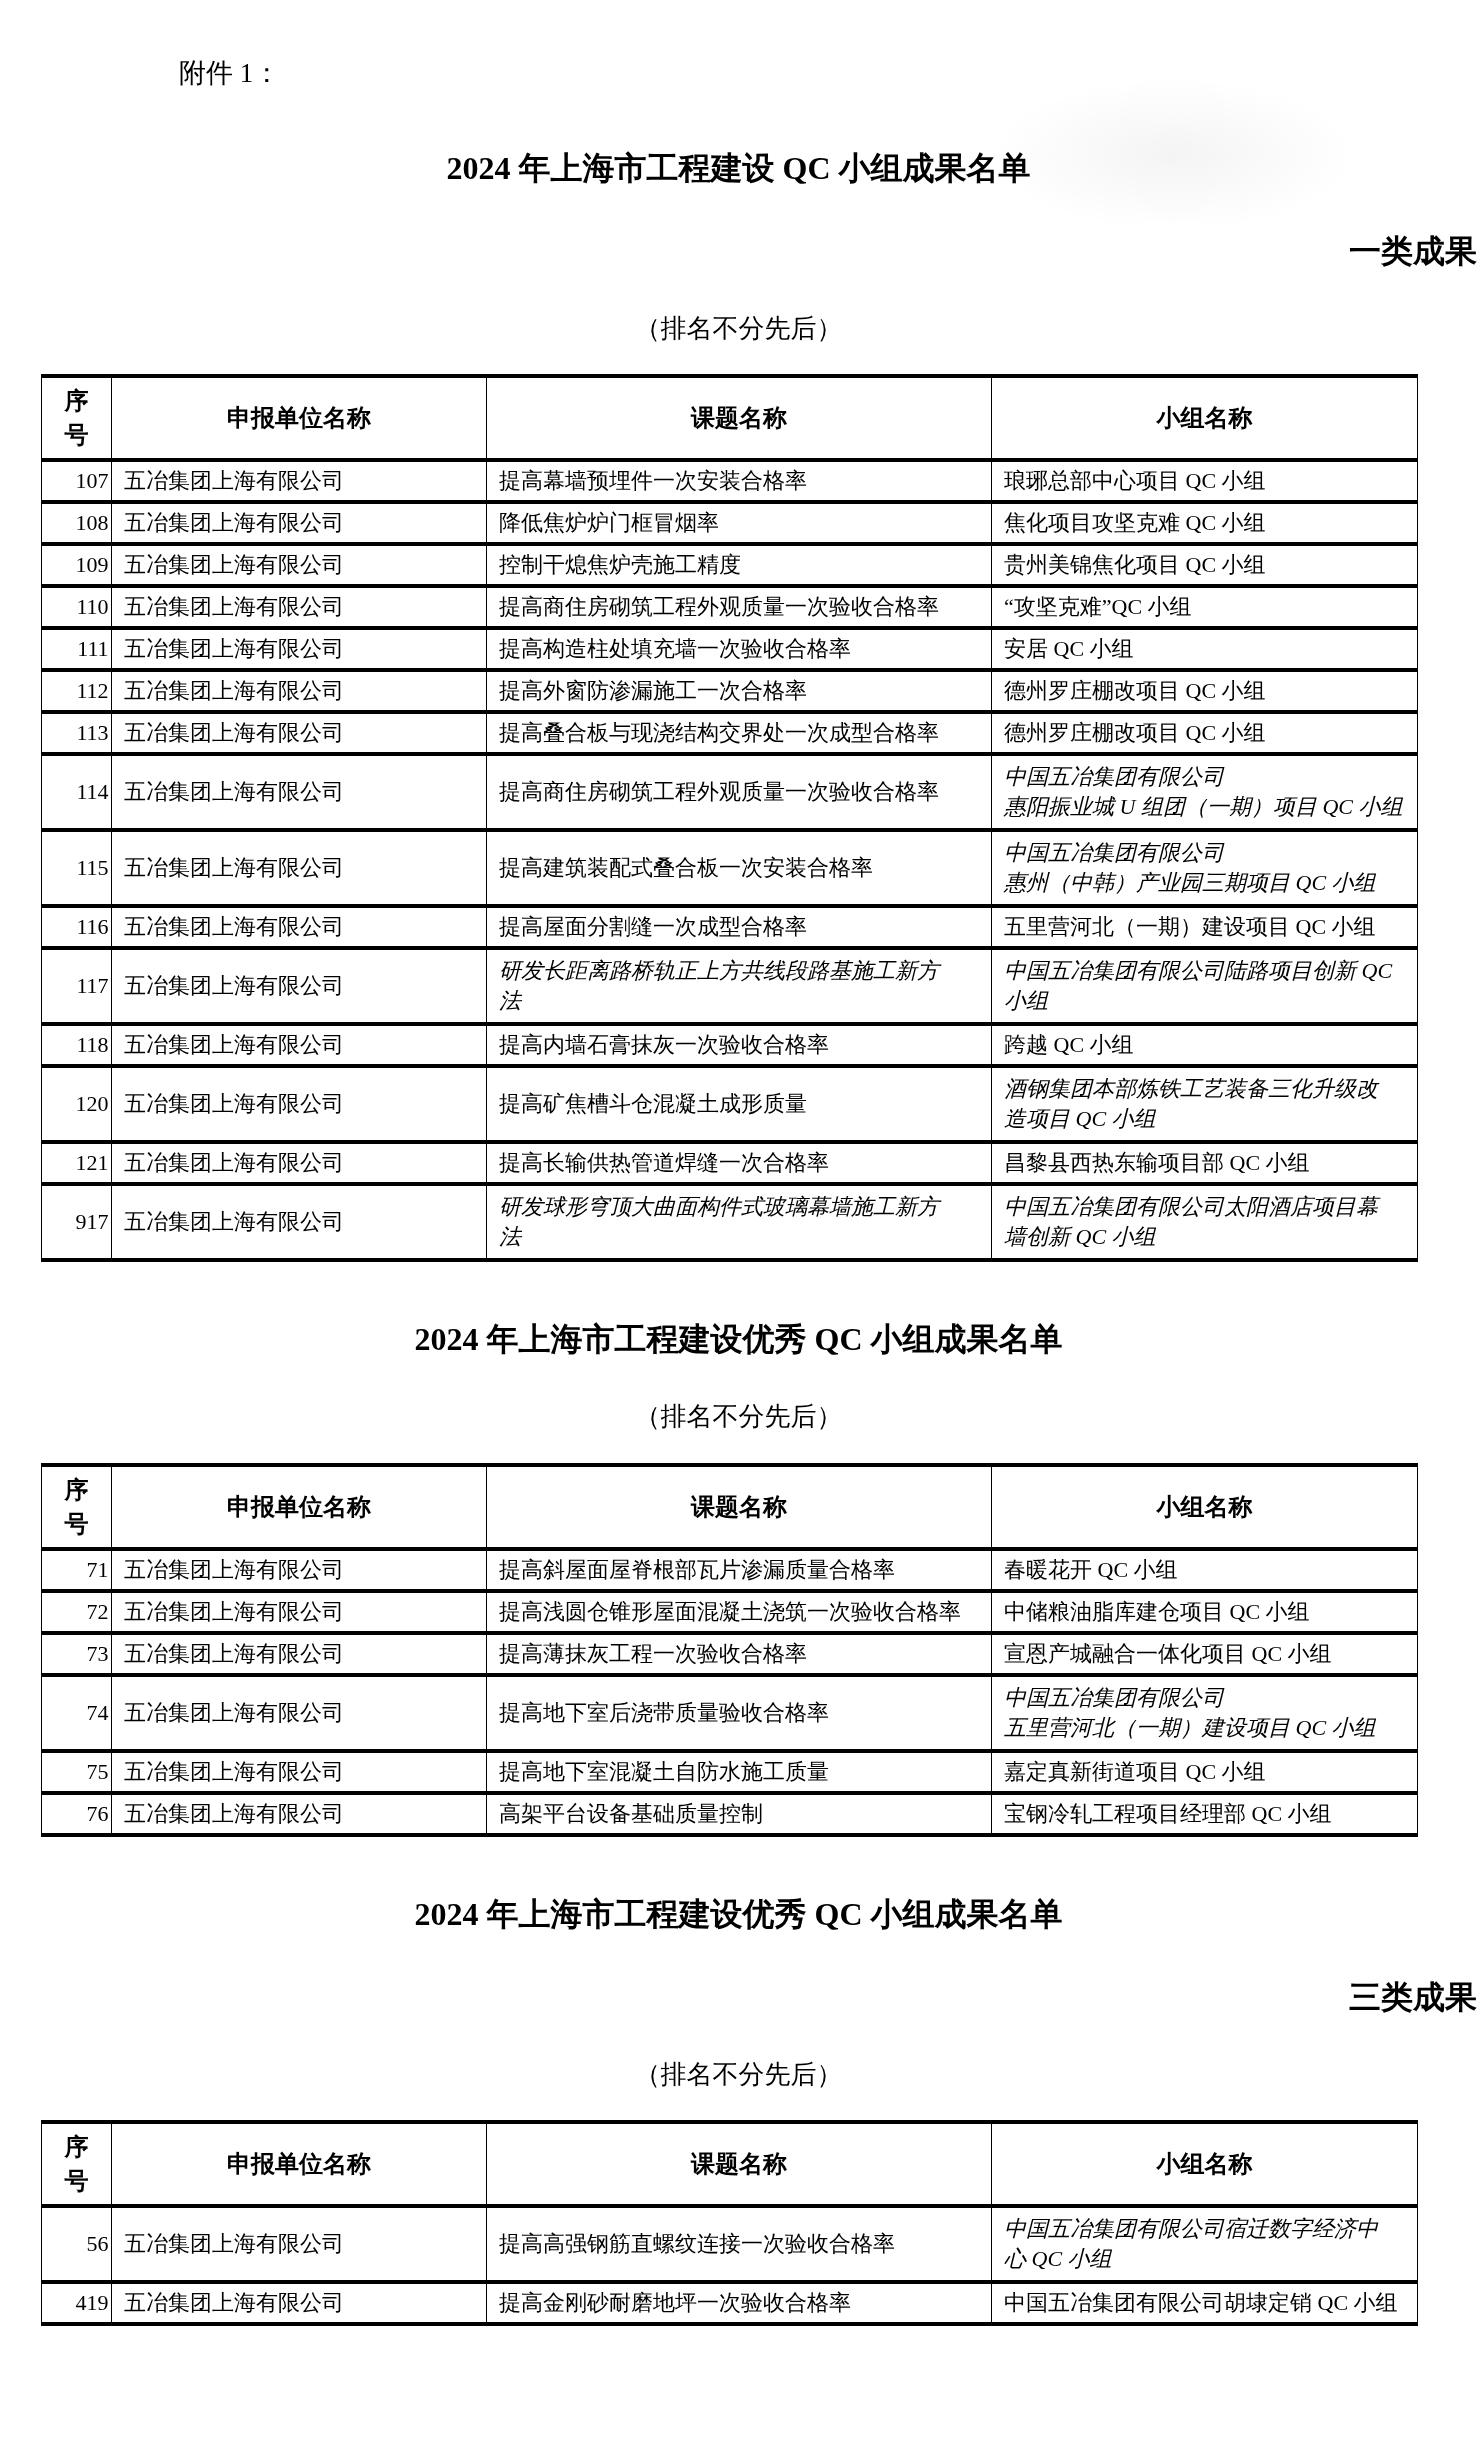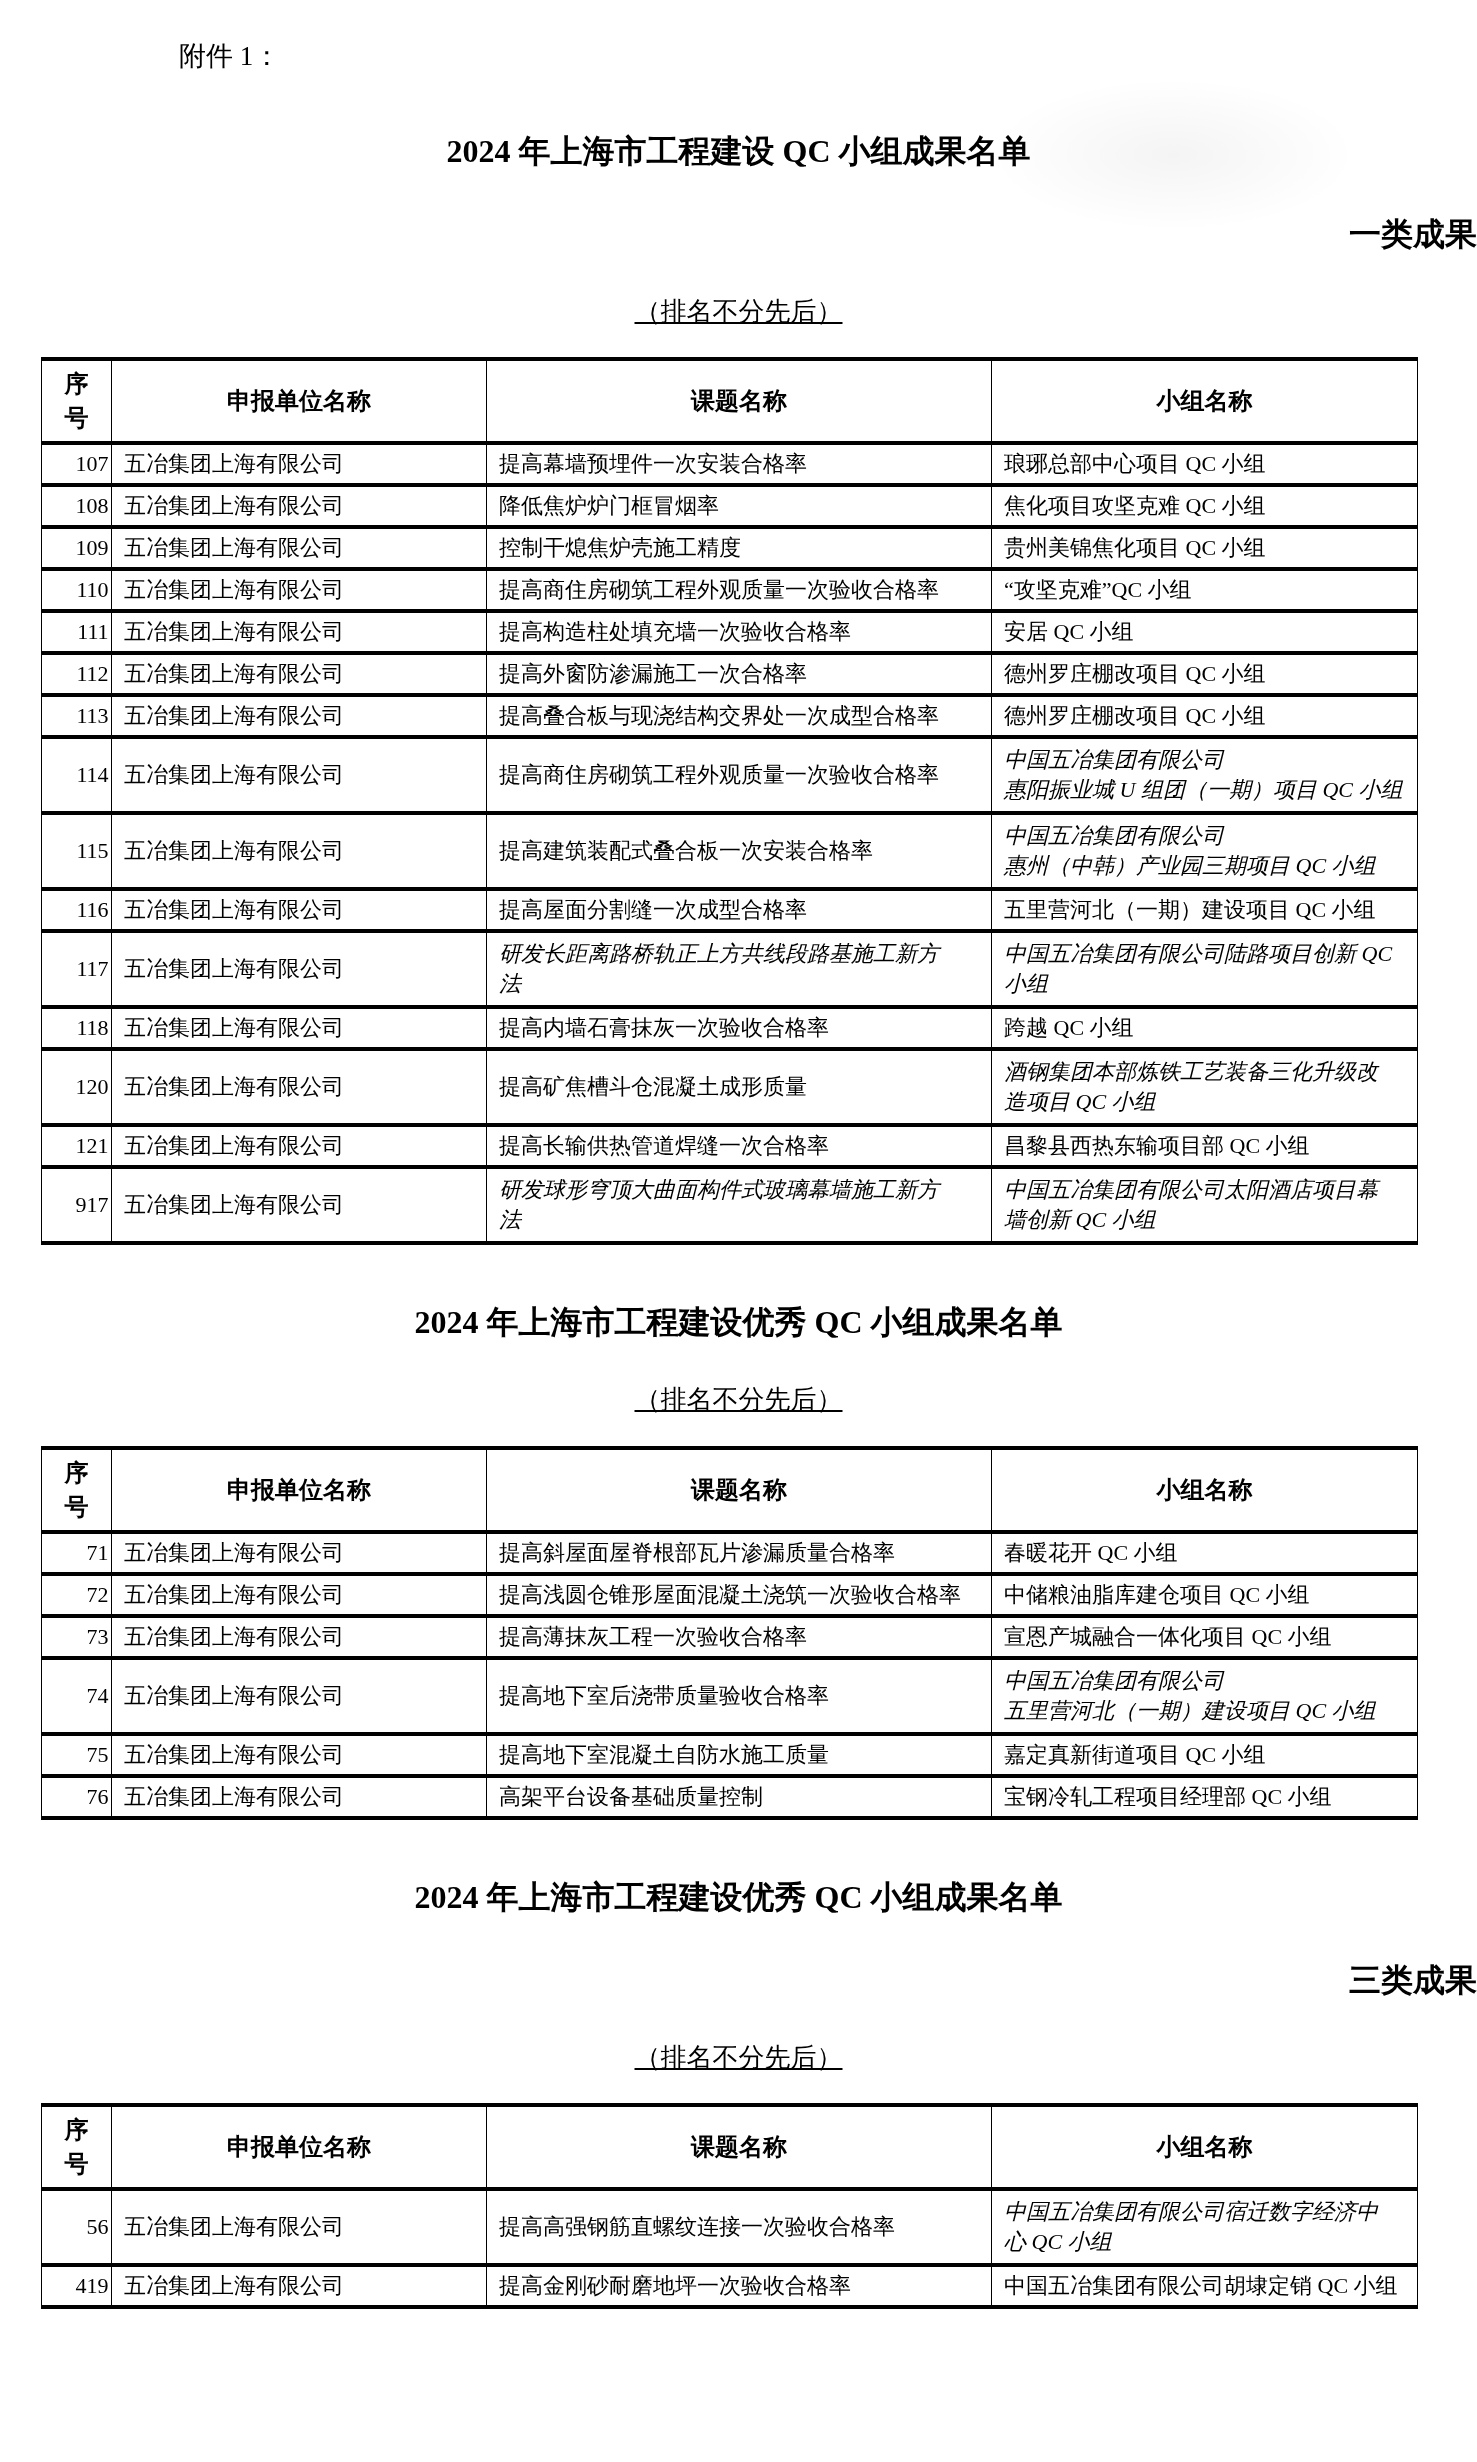--- a/index.html
+++ b/index.html
@@ -21,7 +21,7 @@
     pointer-events: none;
   }
   .attachment {
-    padding-top: 40px;
+    padding-top: 57px;
     margin-left: 179px;
     font-size: 27px;
     line-height: 1.25;

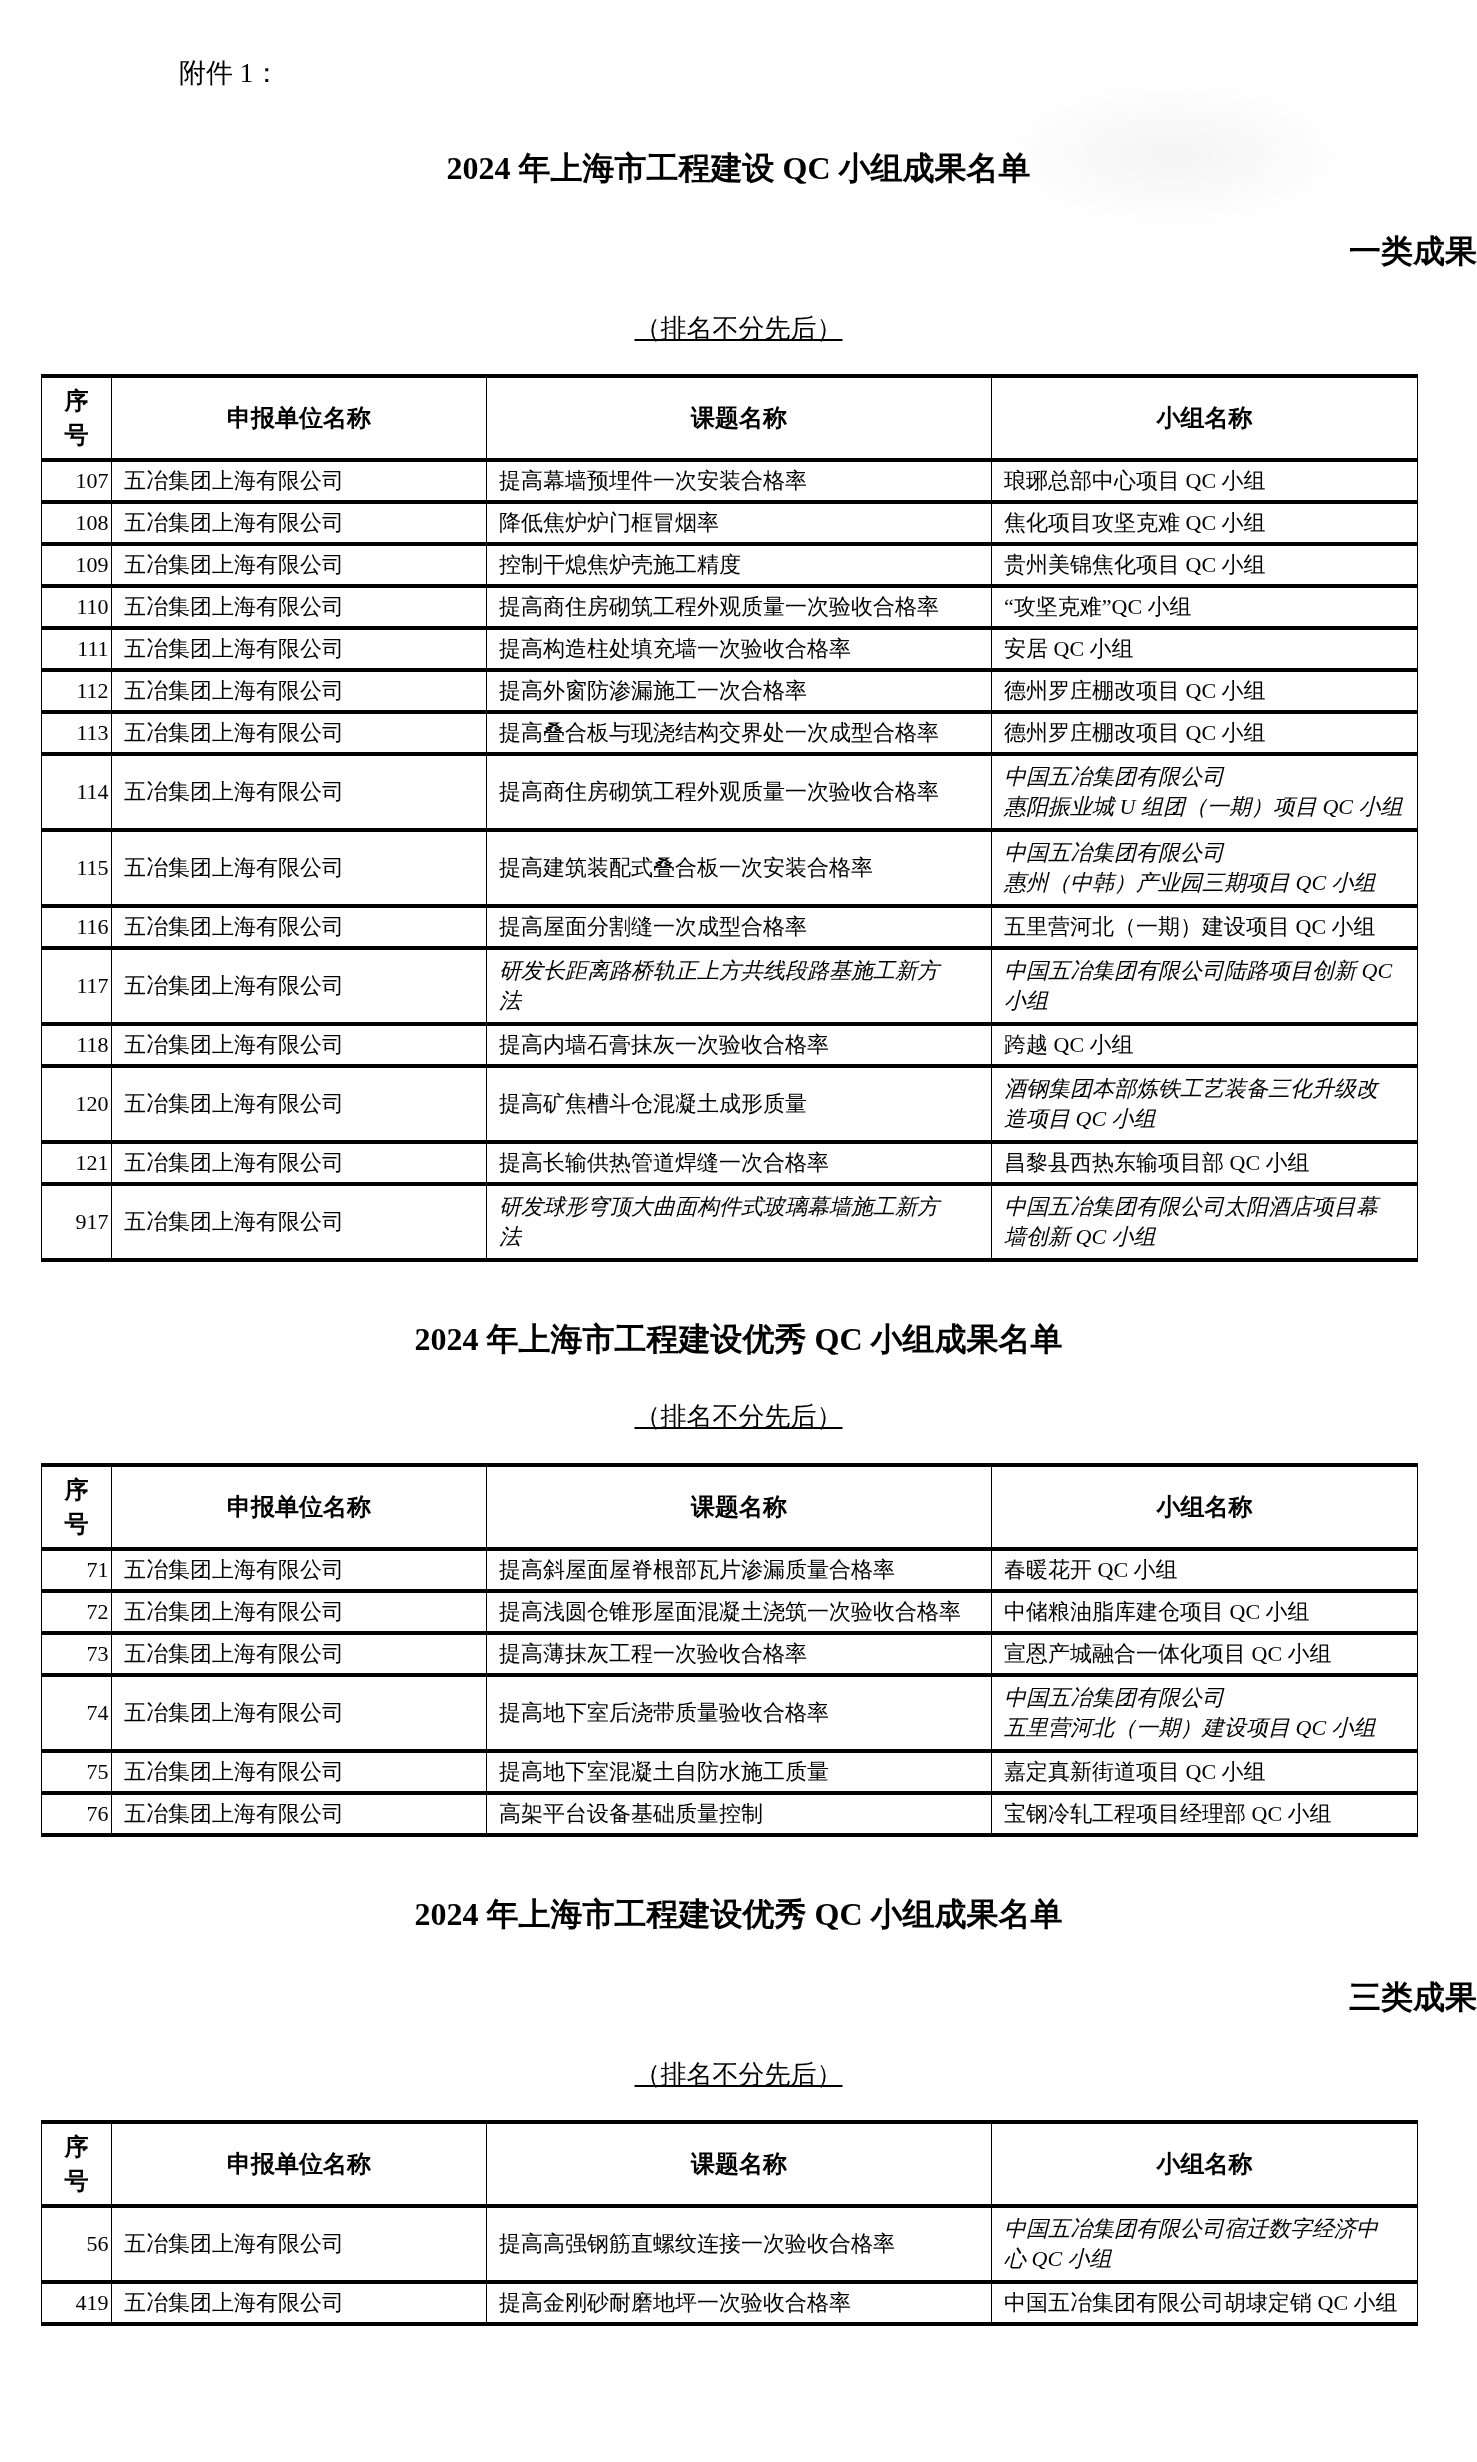--- a/index.html
+++ b/index.html
@@ -46,7 +46,6 @@
     font-size: 26px;
     font-weight: normal;
     line-height: 1.25;
-    text-decoration: underline;
   }
   table.results-table {
     border-collapse: collapse;

